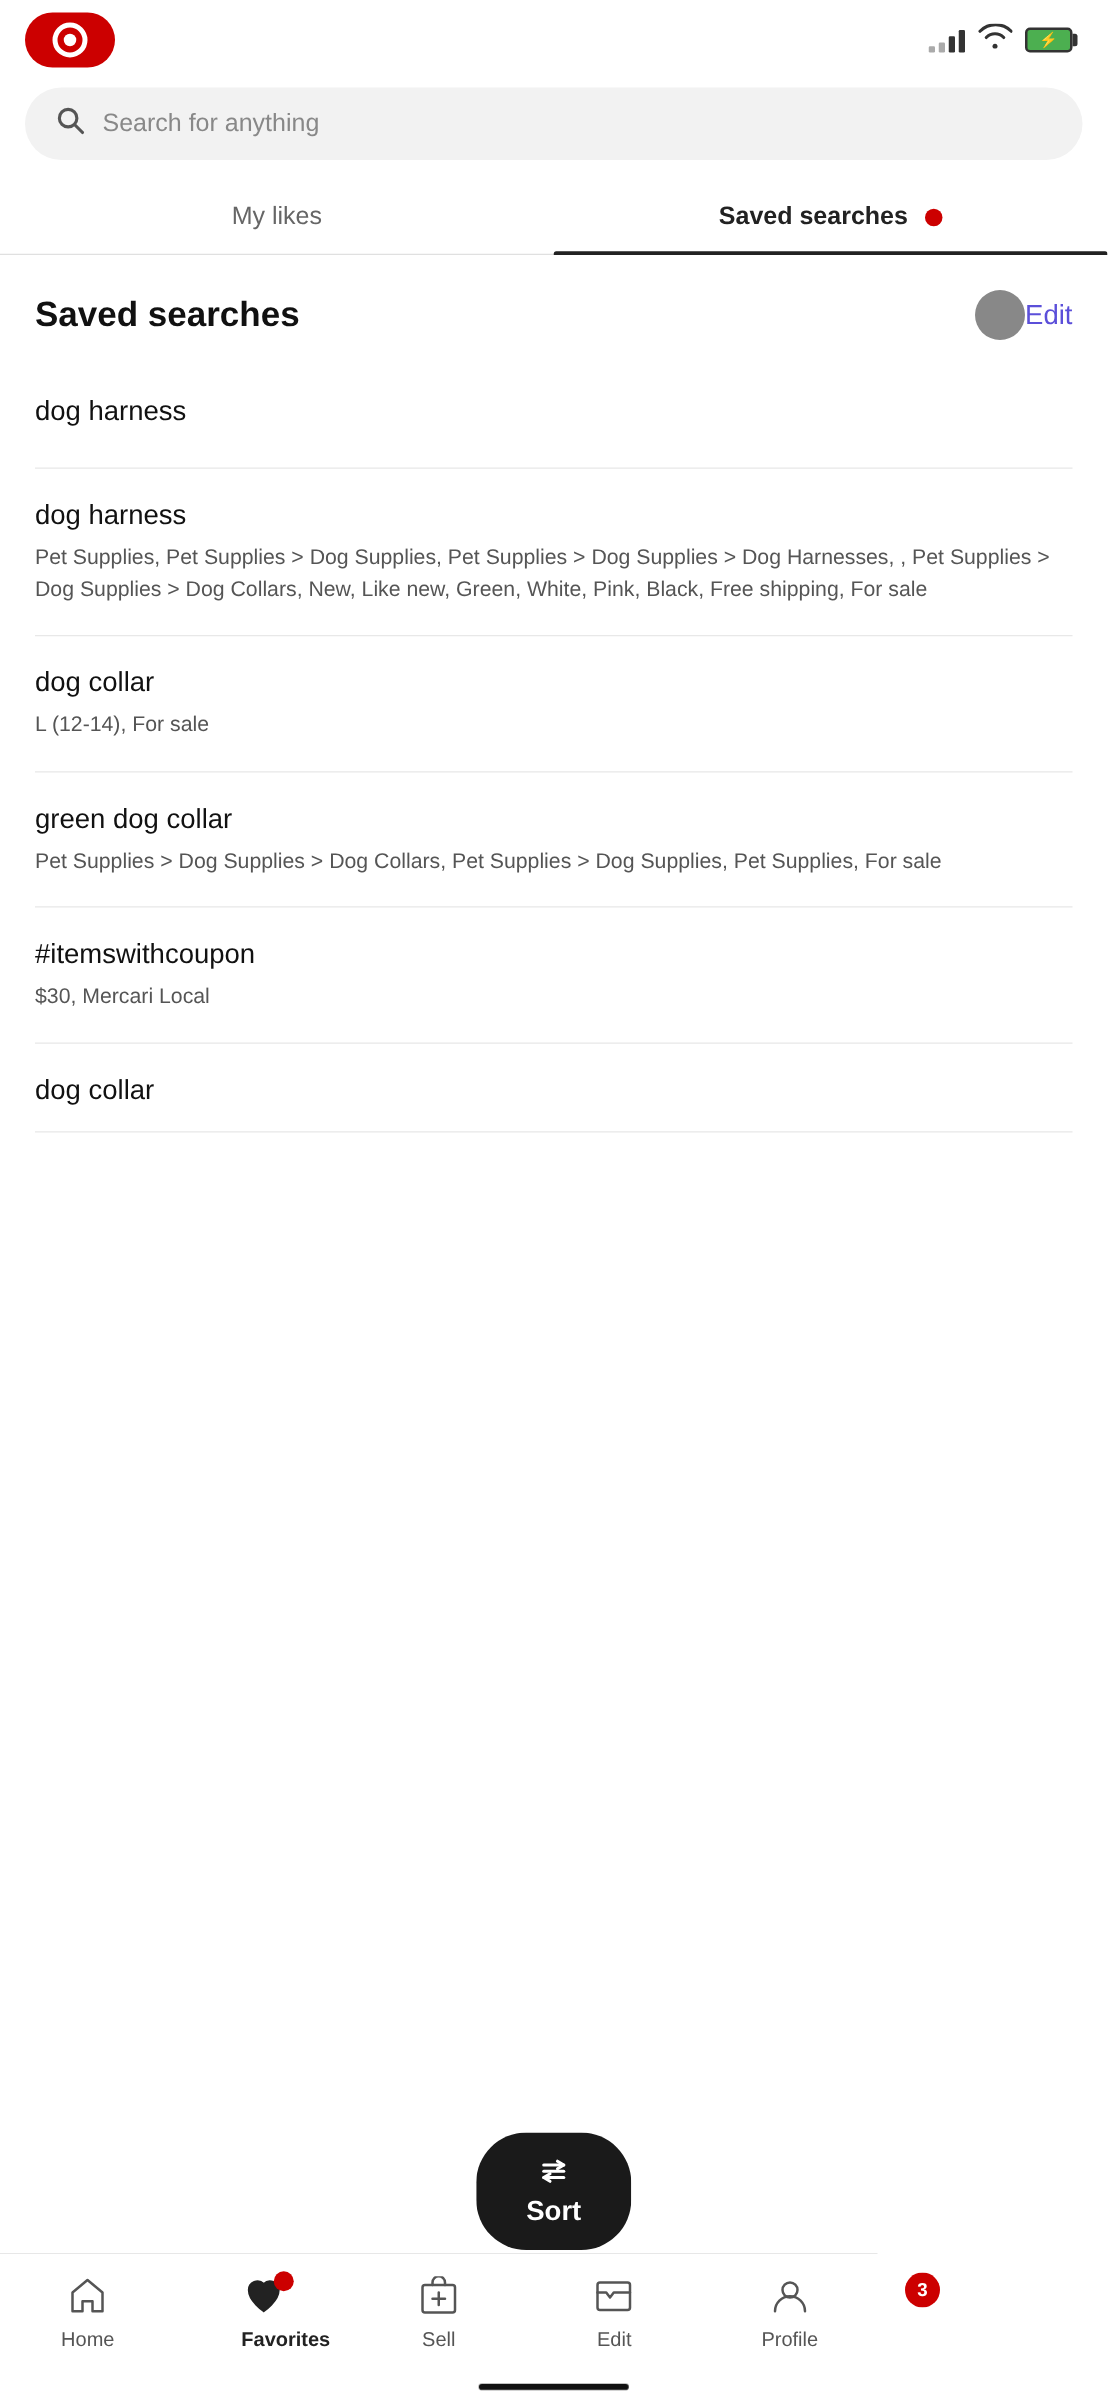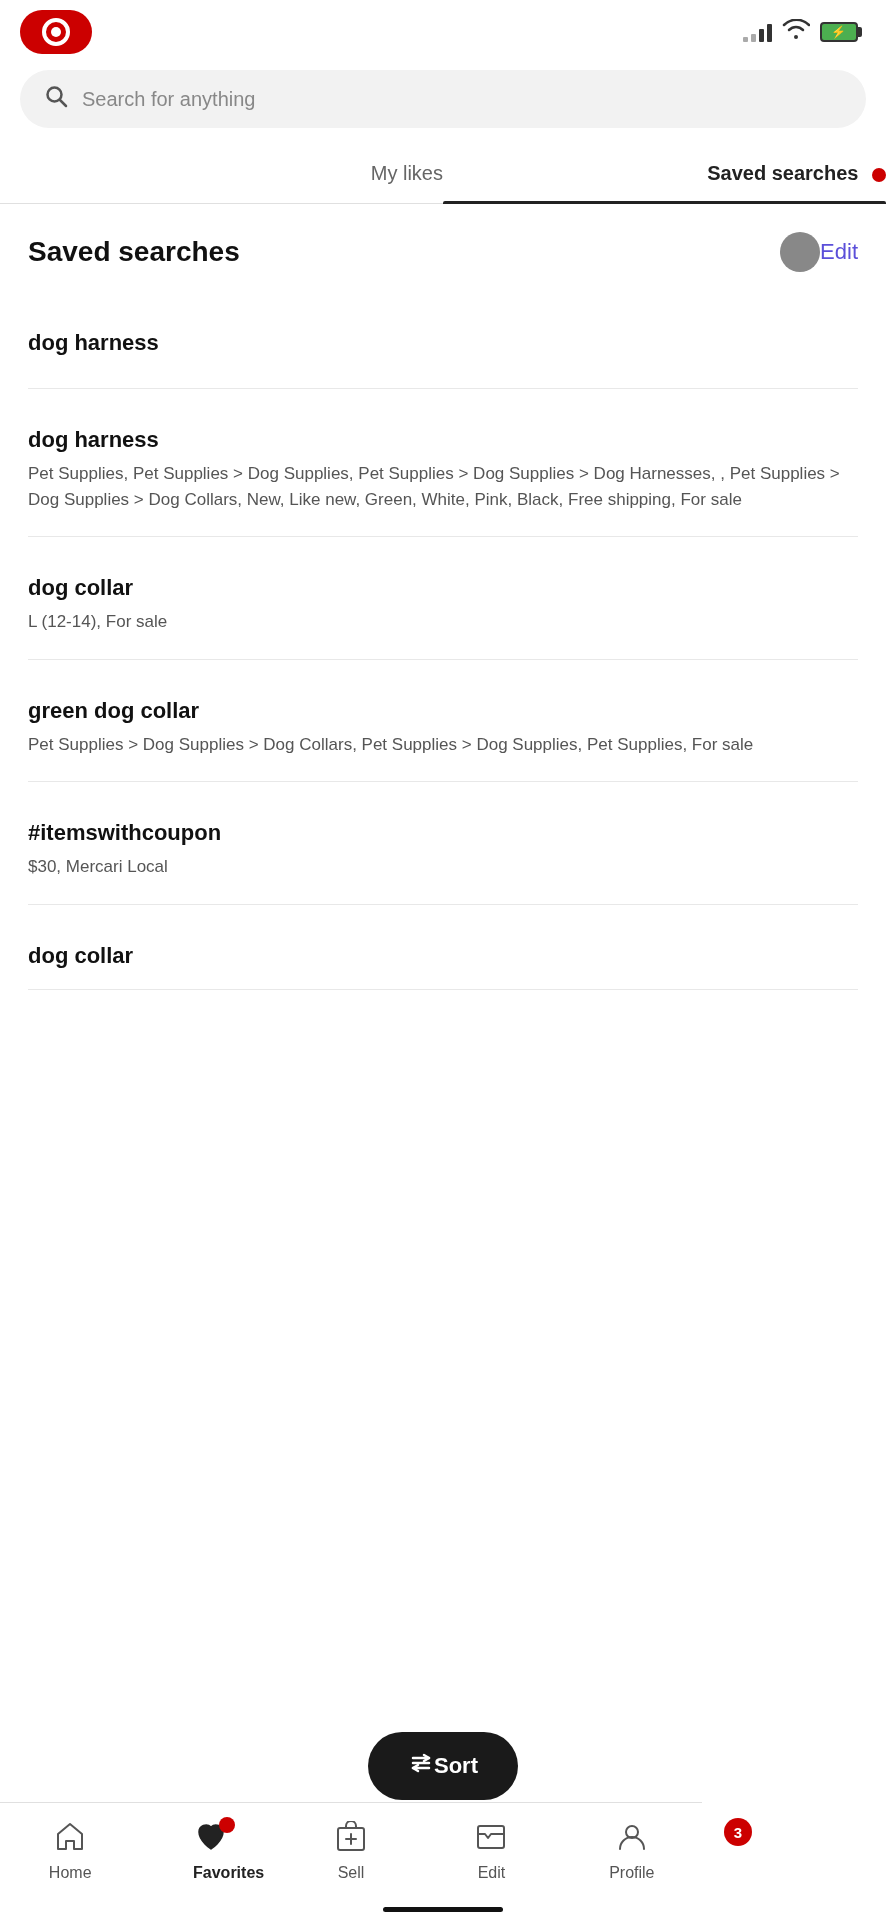--- a/index.html
+++ b/index.html
@@ -151,7 +151,7 @@
 
     .tab {
       flex: 1;
-      text-align: right;
+      text-align: center;
       padding: 18px 0;
       font-size: 20px;
       color: #666;

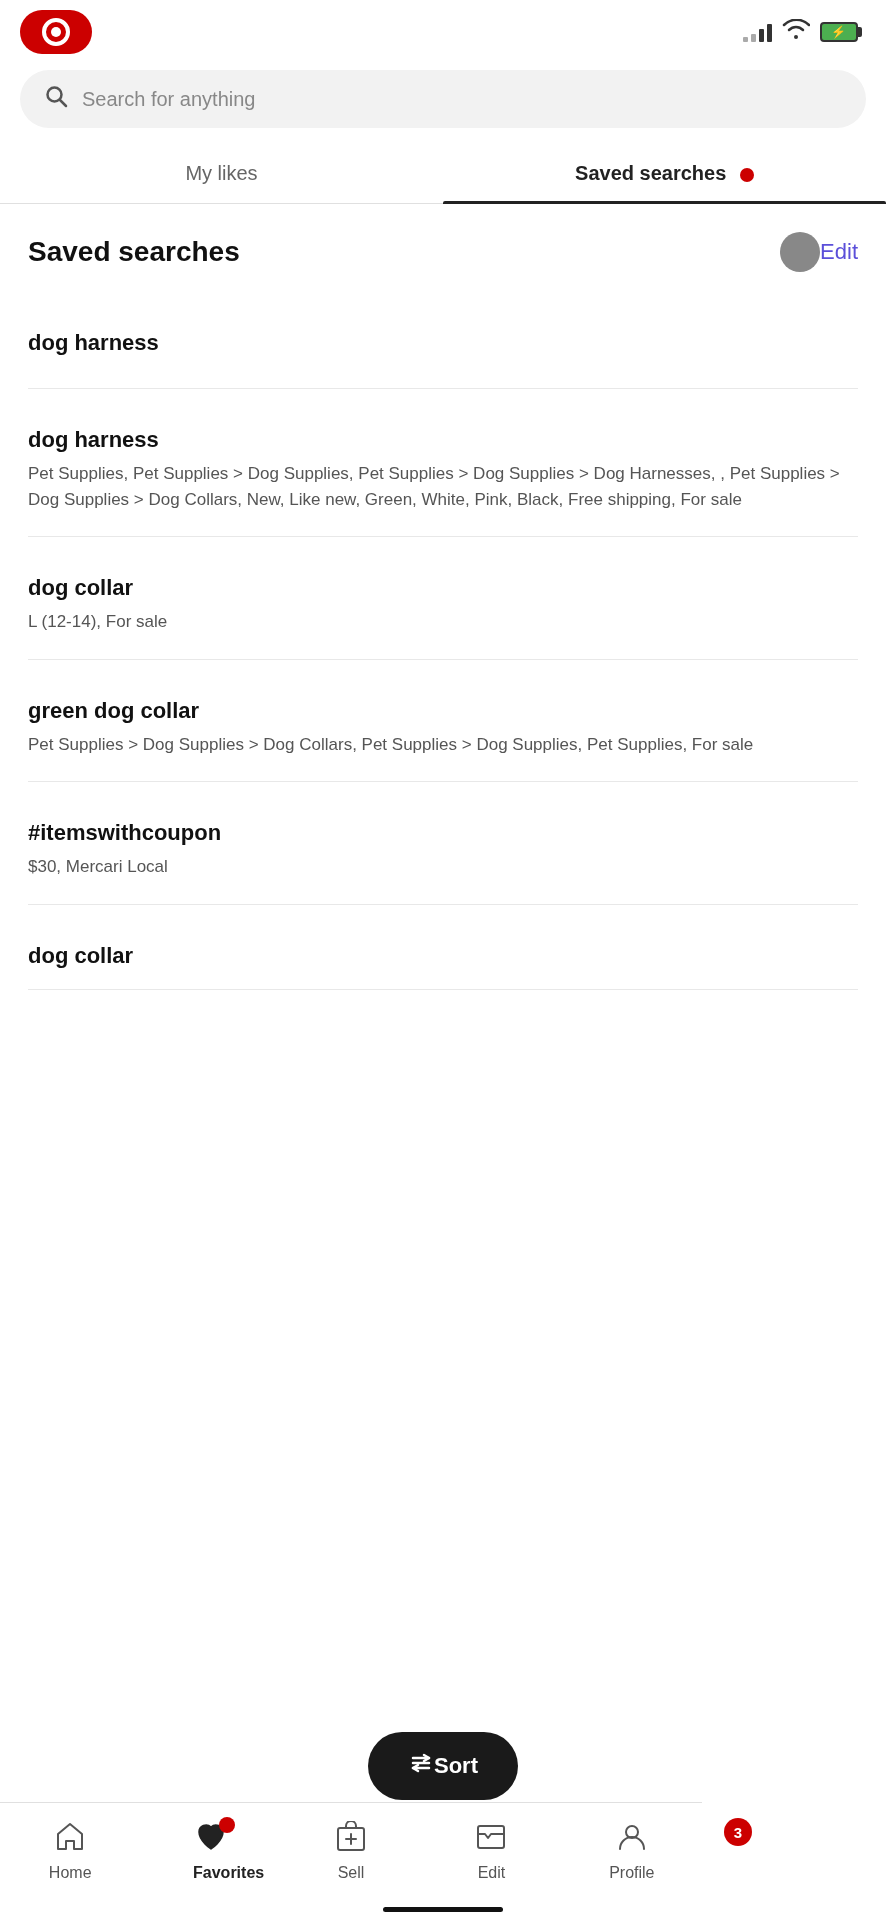--- a/index.html
+++ b/index.html
@@ -232,10 +232,9 @@
 
     .search-item-title {
       font-size: 22px;
-      font-weight: 700;
+      font-weight: 400;
       color: #111;
       margin-bottom: 8px;
-      margin-top: 14px;
     }
 
     .search-item-desc {

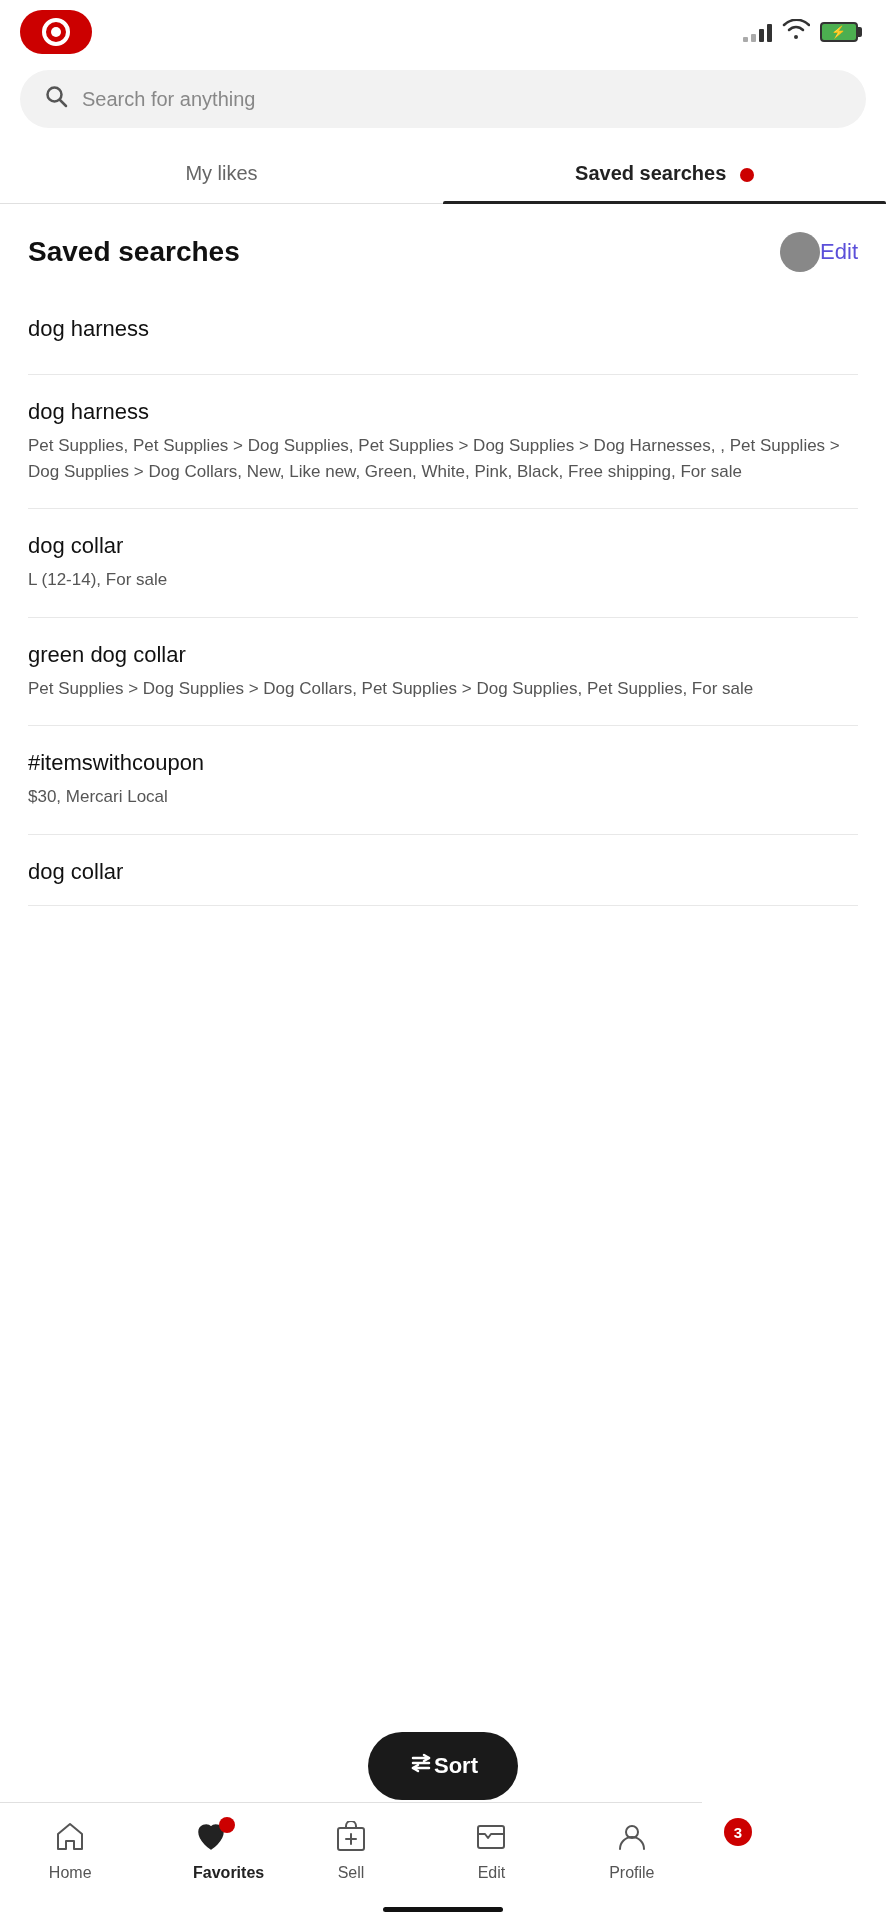--- a/index.html
+++ b/index.html
@@ -263,6 +263,7 @@
       display: flex;
       align-items: center;
       cursor: pointer;
+      flex-direction: column;
     }
 
     .sort-icon {

